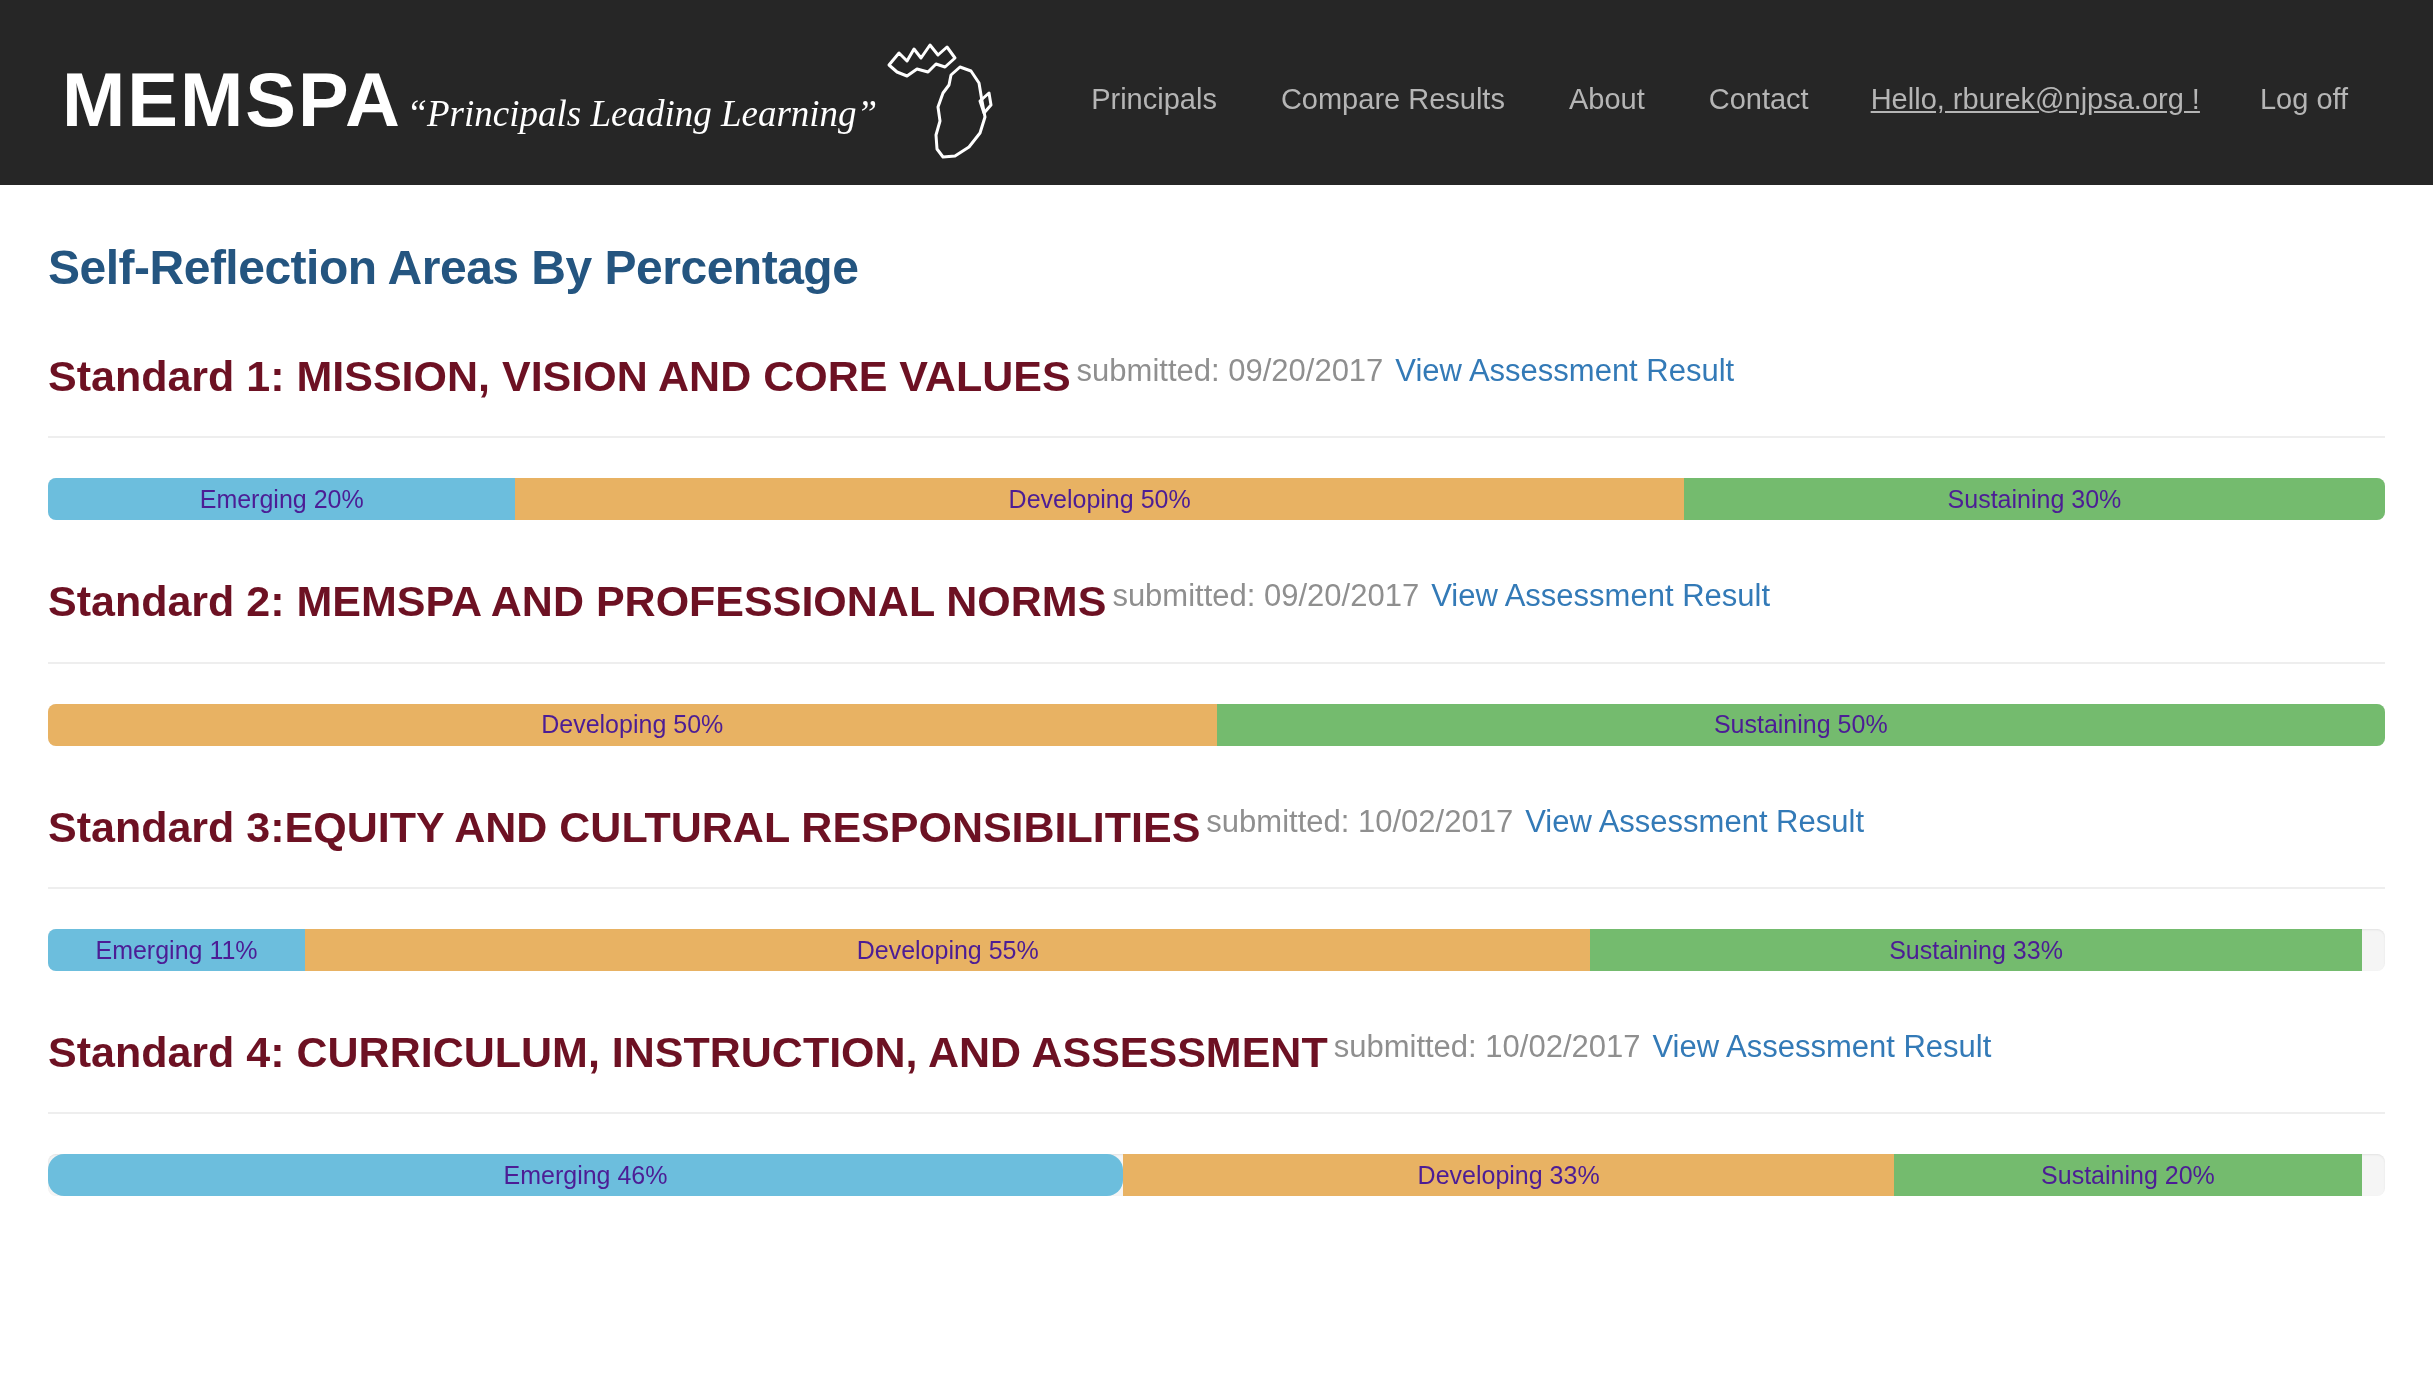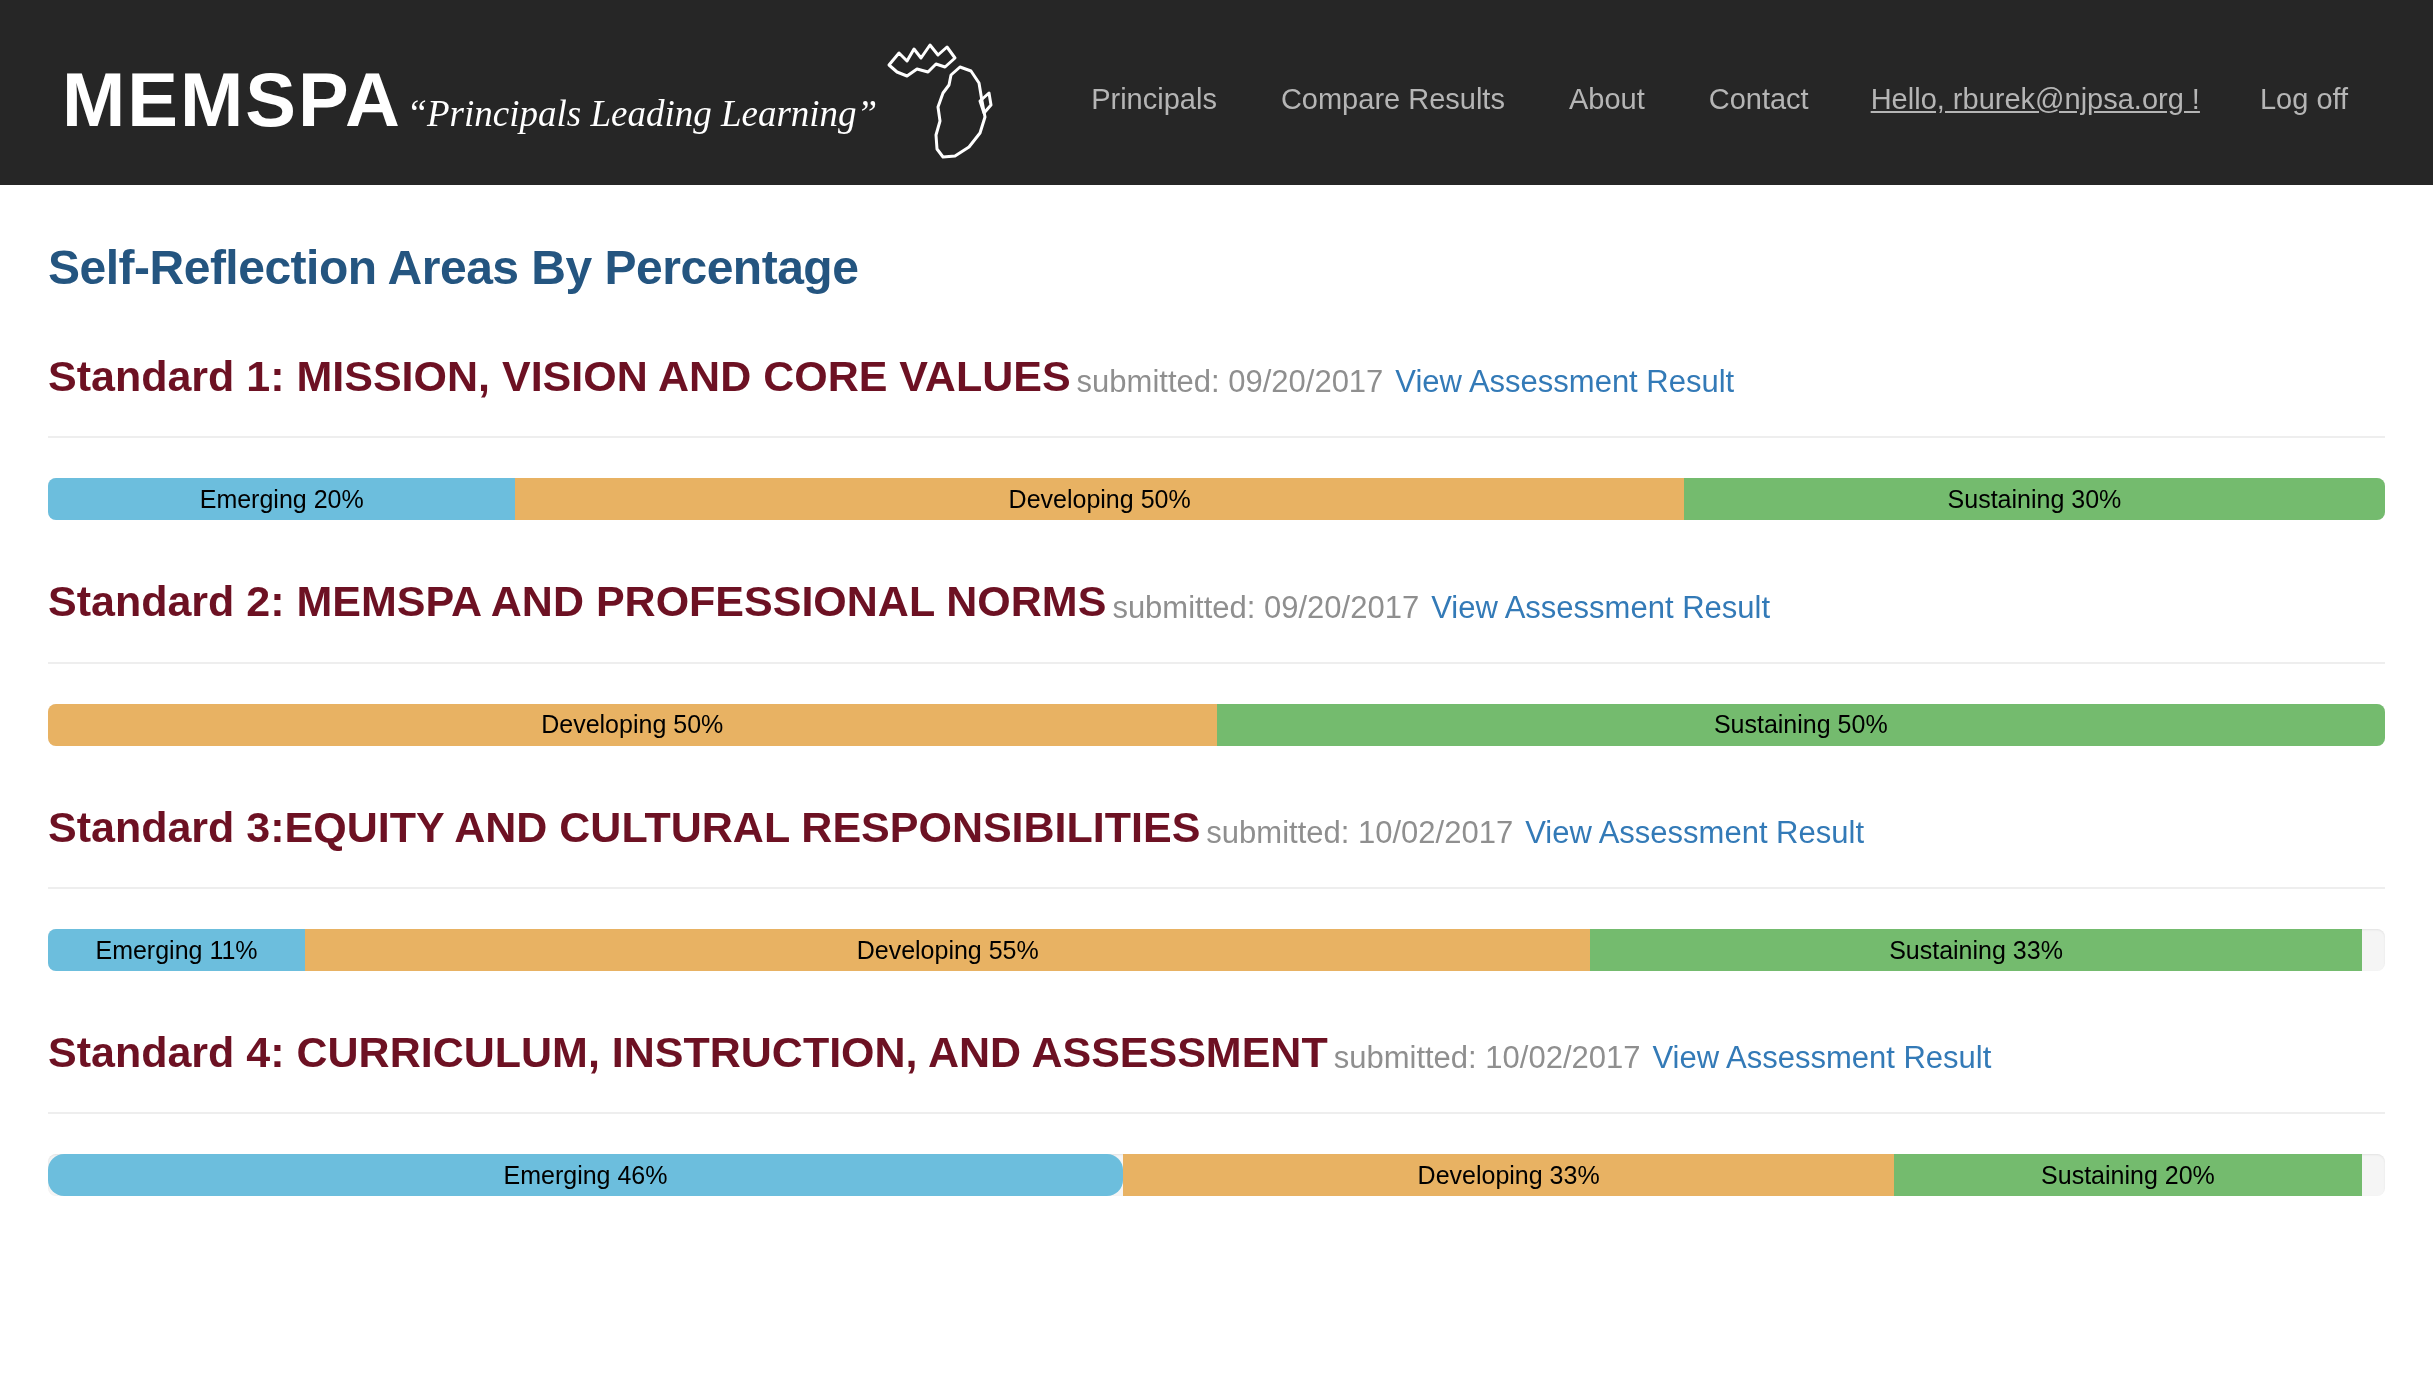--- a/index.html
+++ b/index.html
@@ -103,7 +103,7 @@
 
   .standard-head {
     display: flex;
-    align-items: flex-end;
+    align-items: flex-start;
     flex-wrap: nowrap;
     white-space: nowrap;
   }

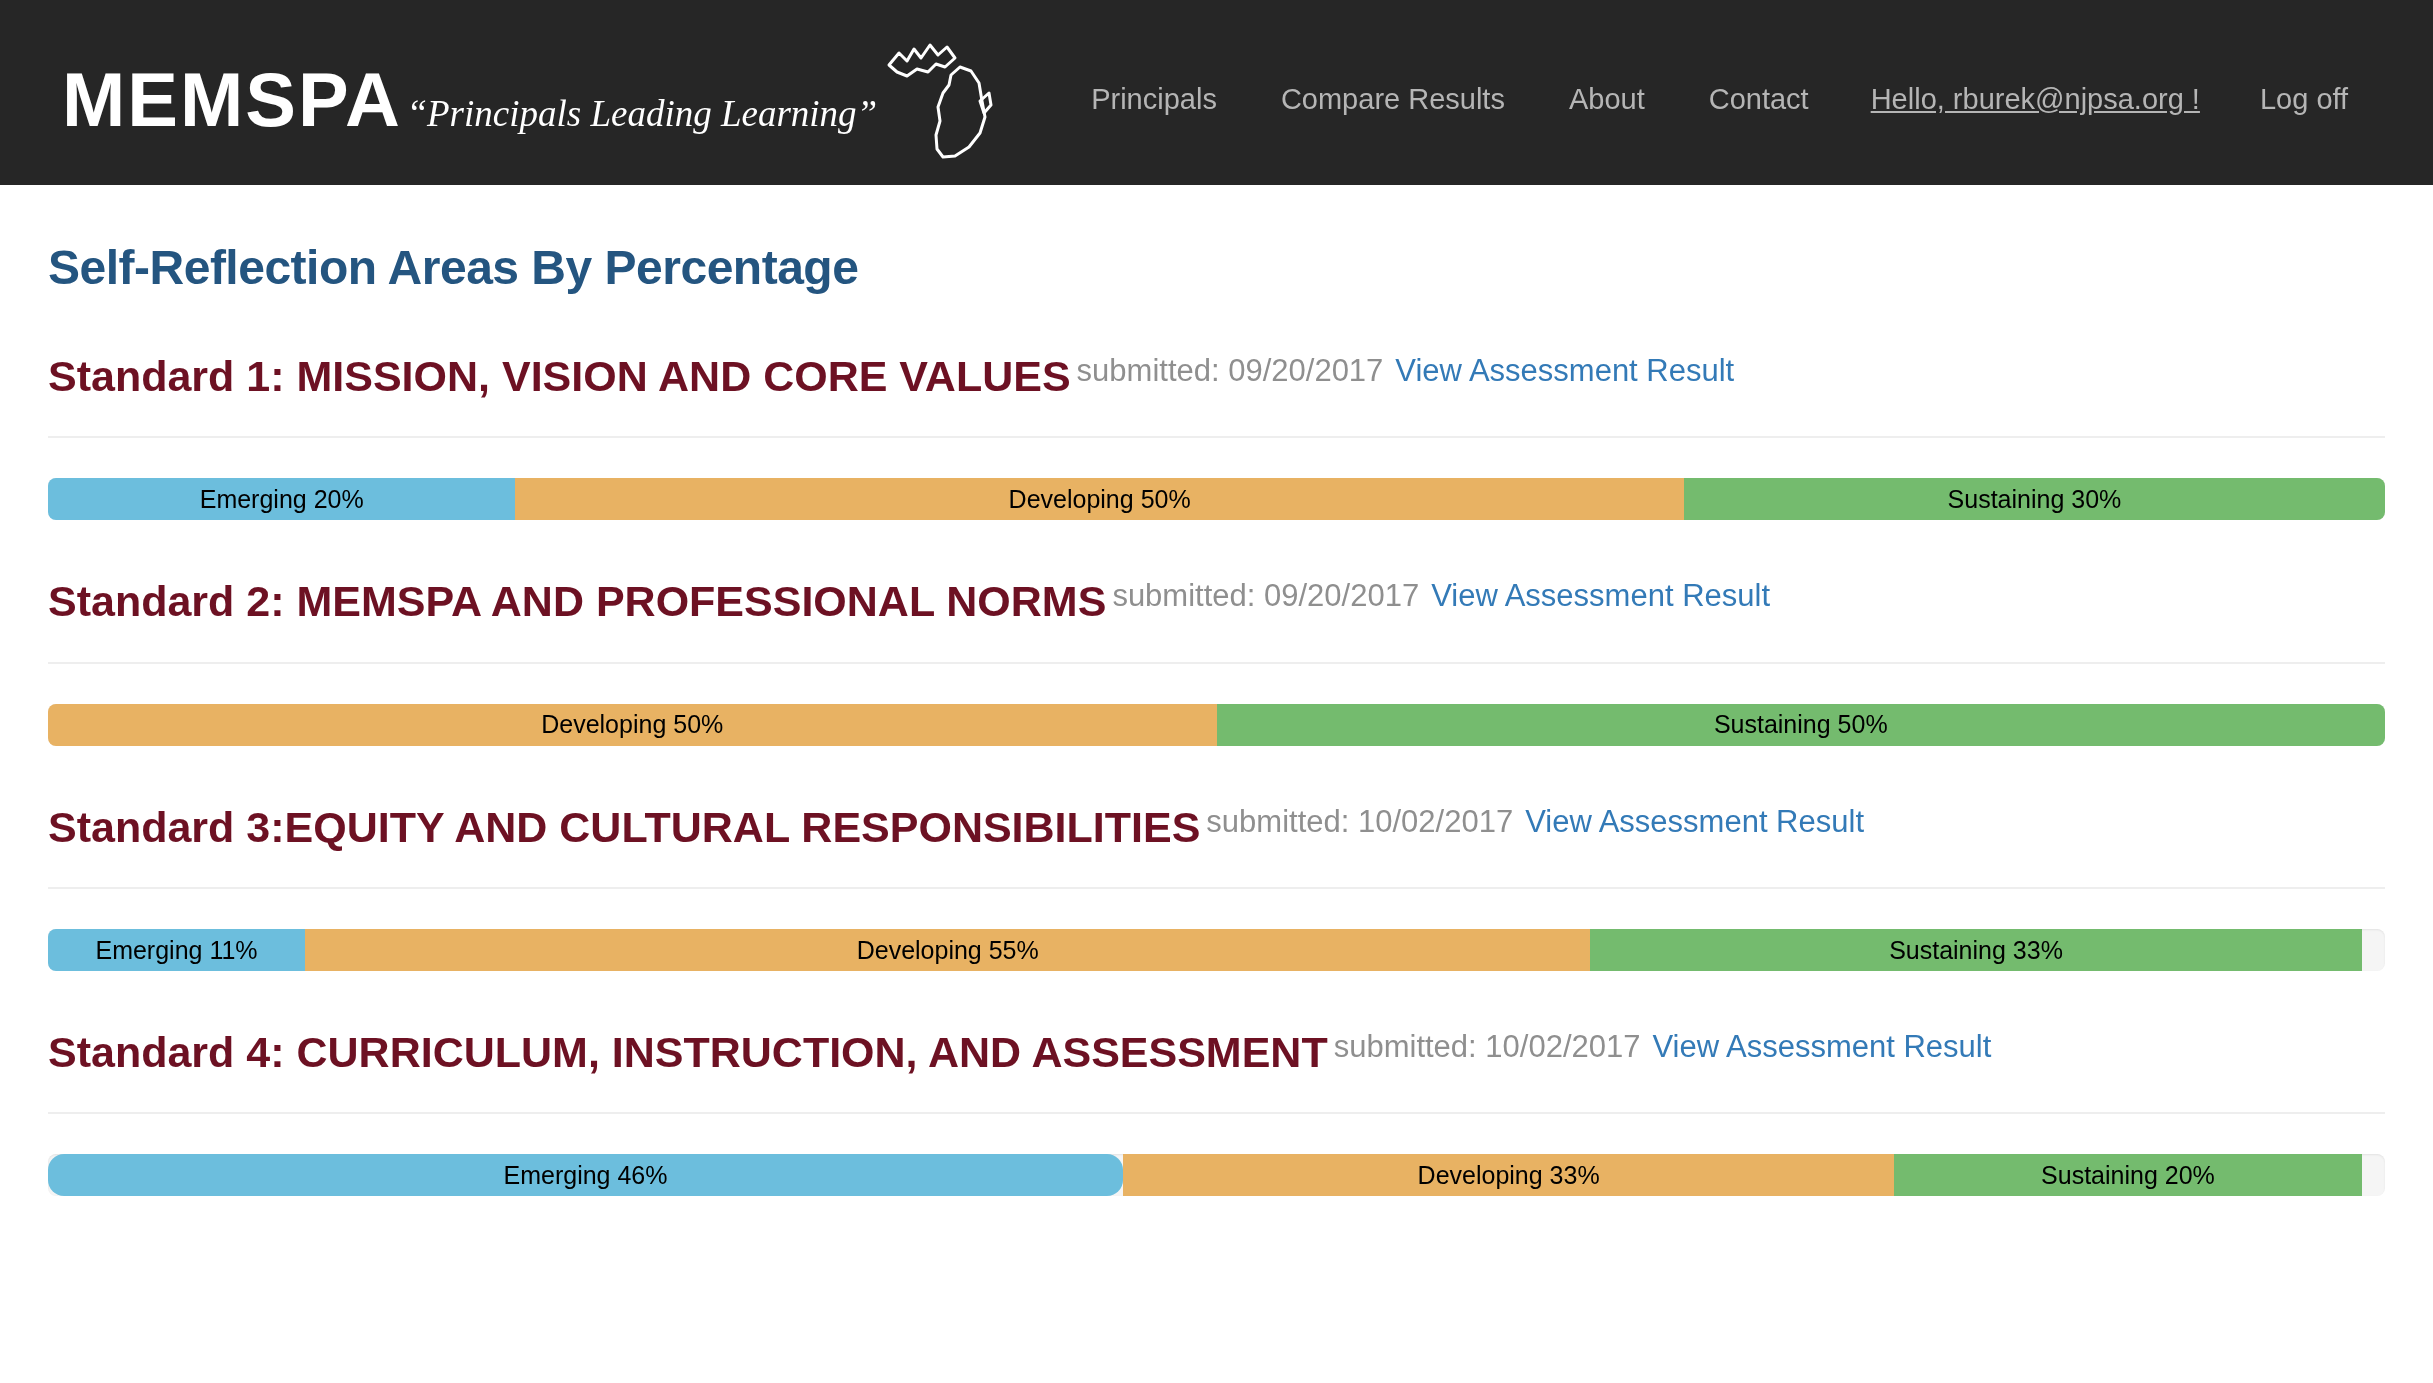--- a/index.html
+++ b/index.html
@@ -145,7 +145,7 @@
     display: flex;
     align-items: center;
     justify-content: center;
-    color: #000000;
+    color: #4c1d95;
     font-size: 25px;
     line-height: 1;
     white-space: nowrap;

